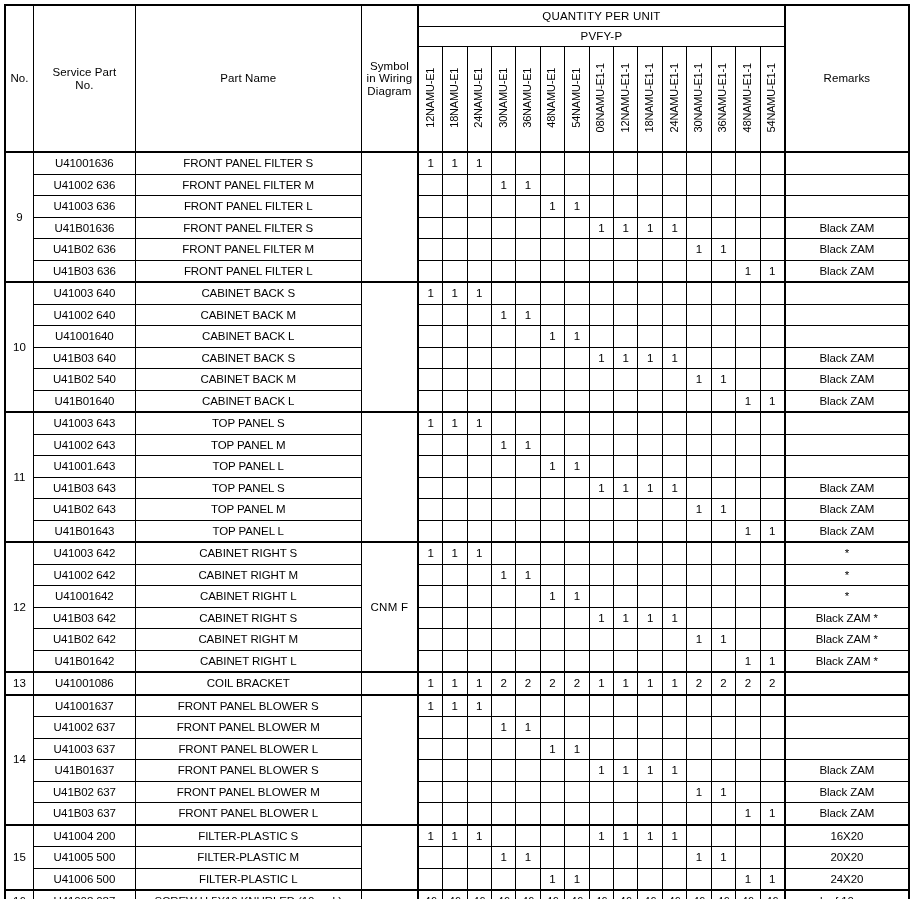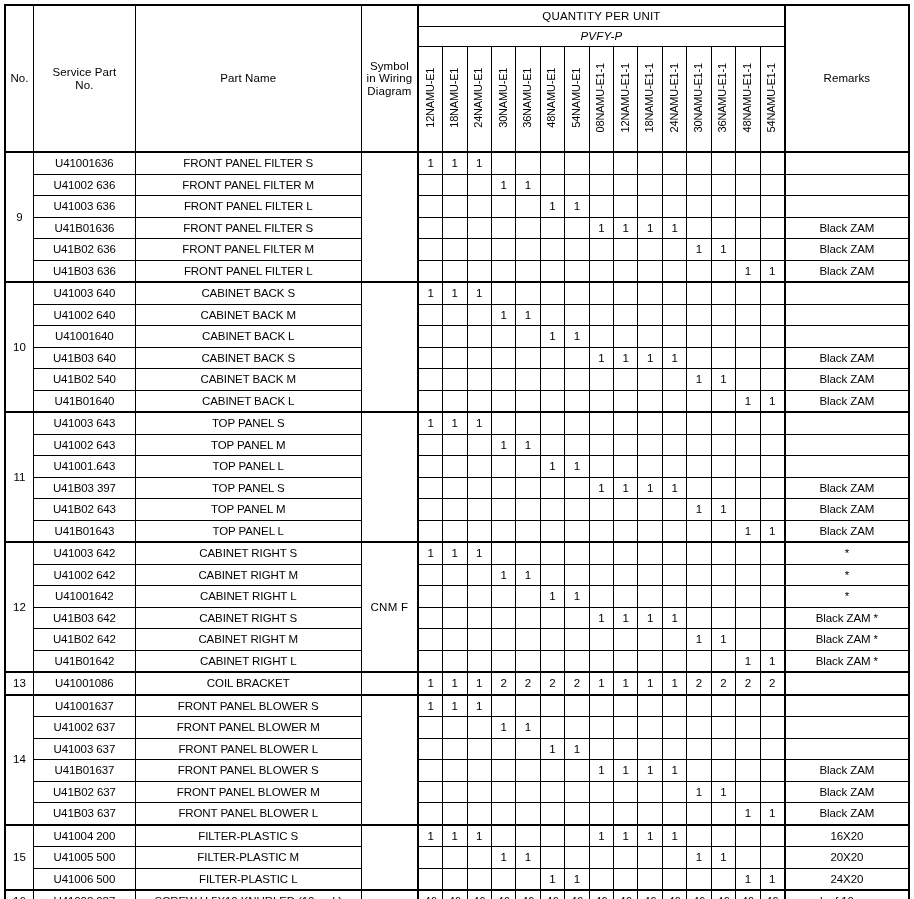--- a/index.html
+++ b/index.html
@@ -63,7 +63,6 @@
     font-size: 12.5px;
     letter-spacing: .2px;
     height: 19px;
-    font-style: italic;
   }
   .hdr-main {
     font-size: 12.5px;

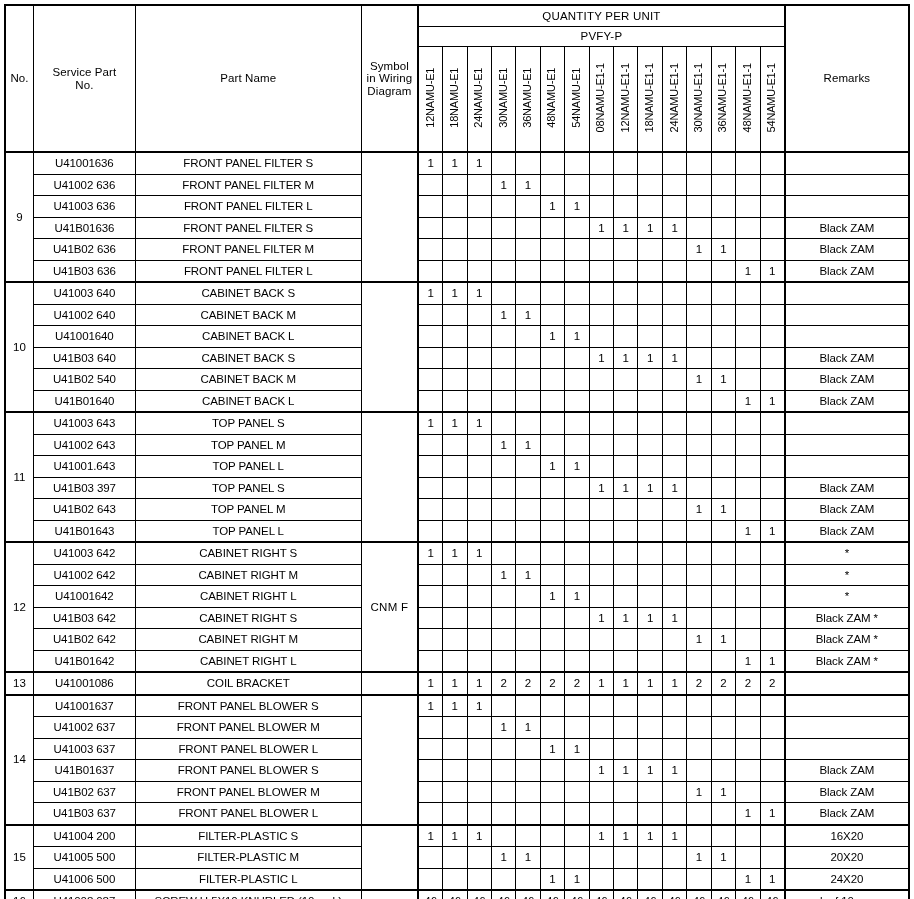--- a/index.html
+++ b/index.html
@@ -528,7 +528,7 @@
           <td class="rmk br-thick"></td>
         </tr>
         <tr>
-          <td class="partno">U41B03 397</td>
+          <td class="partno">U41B03 643</td>
           <td class="pname">TOP PANEL S</td>
           <td class="qty bl-thick"></td>
           <td class="qty"></td>

